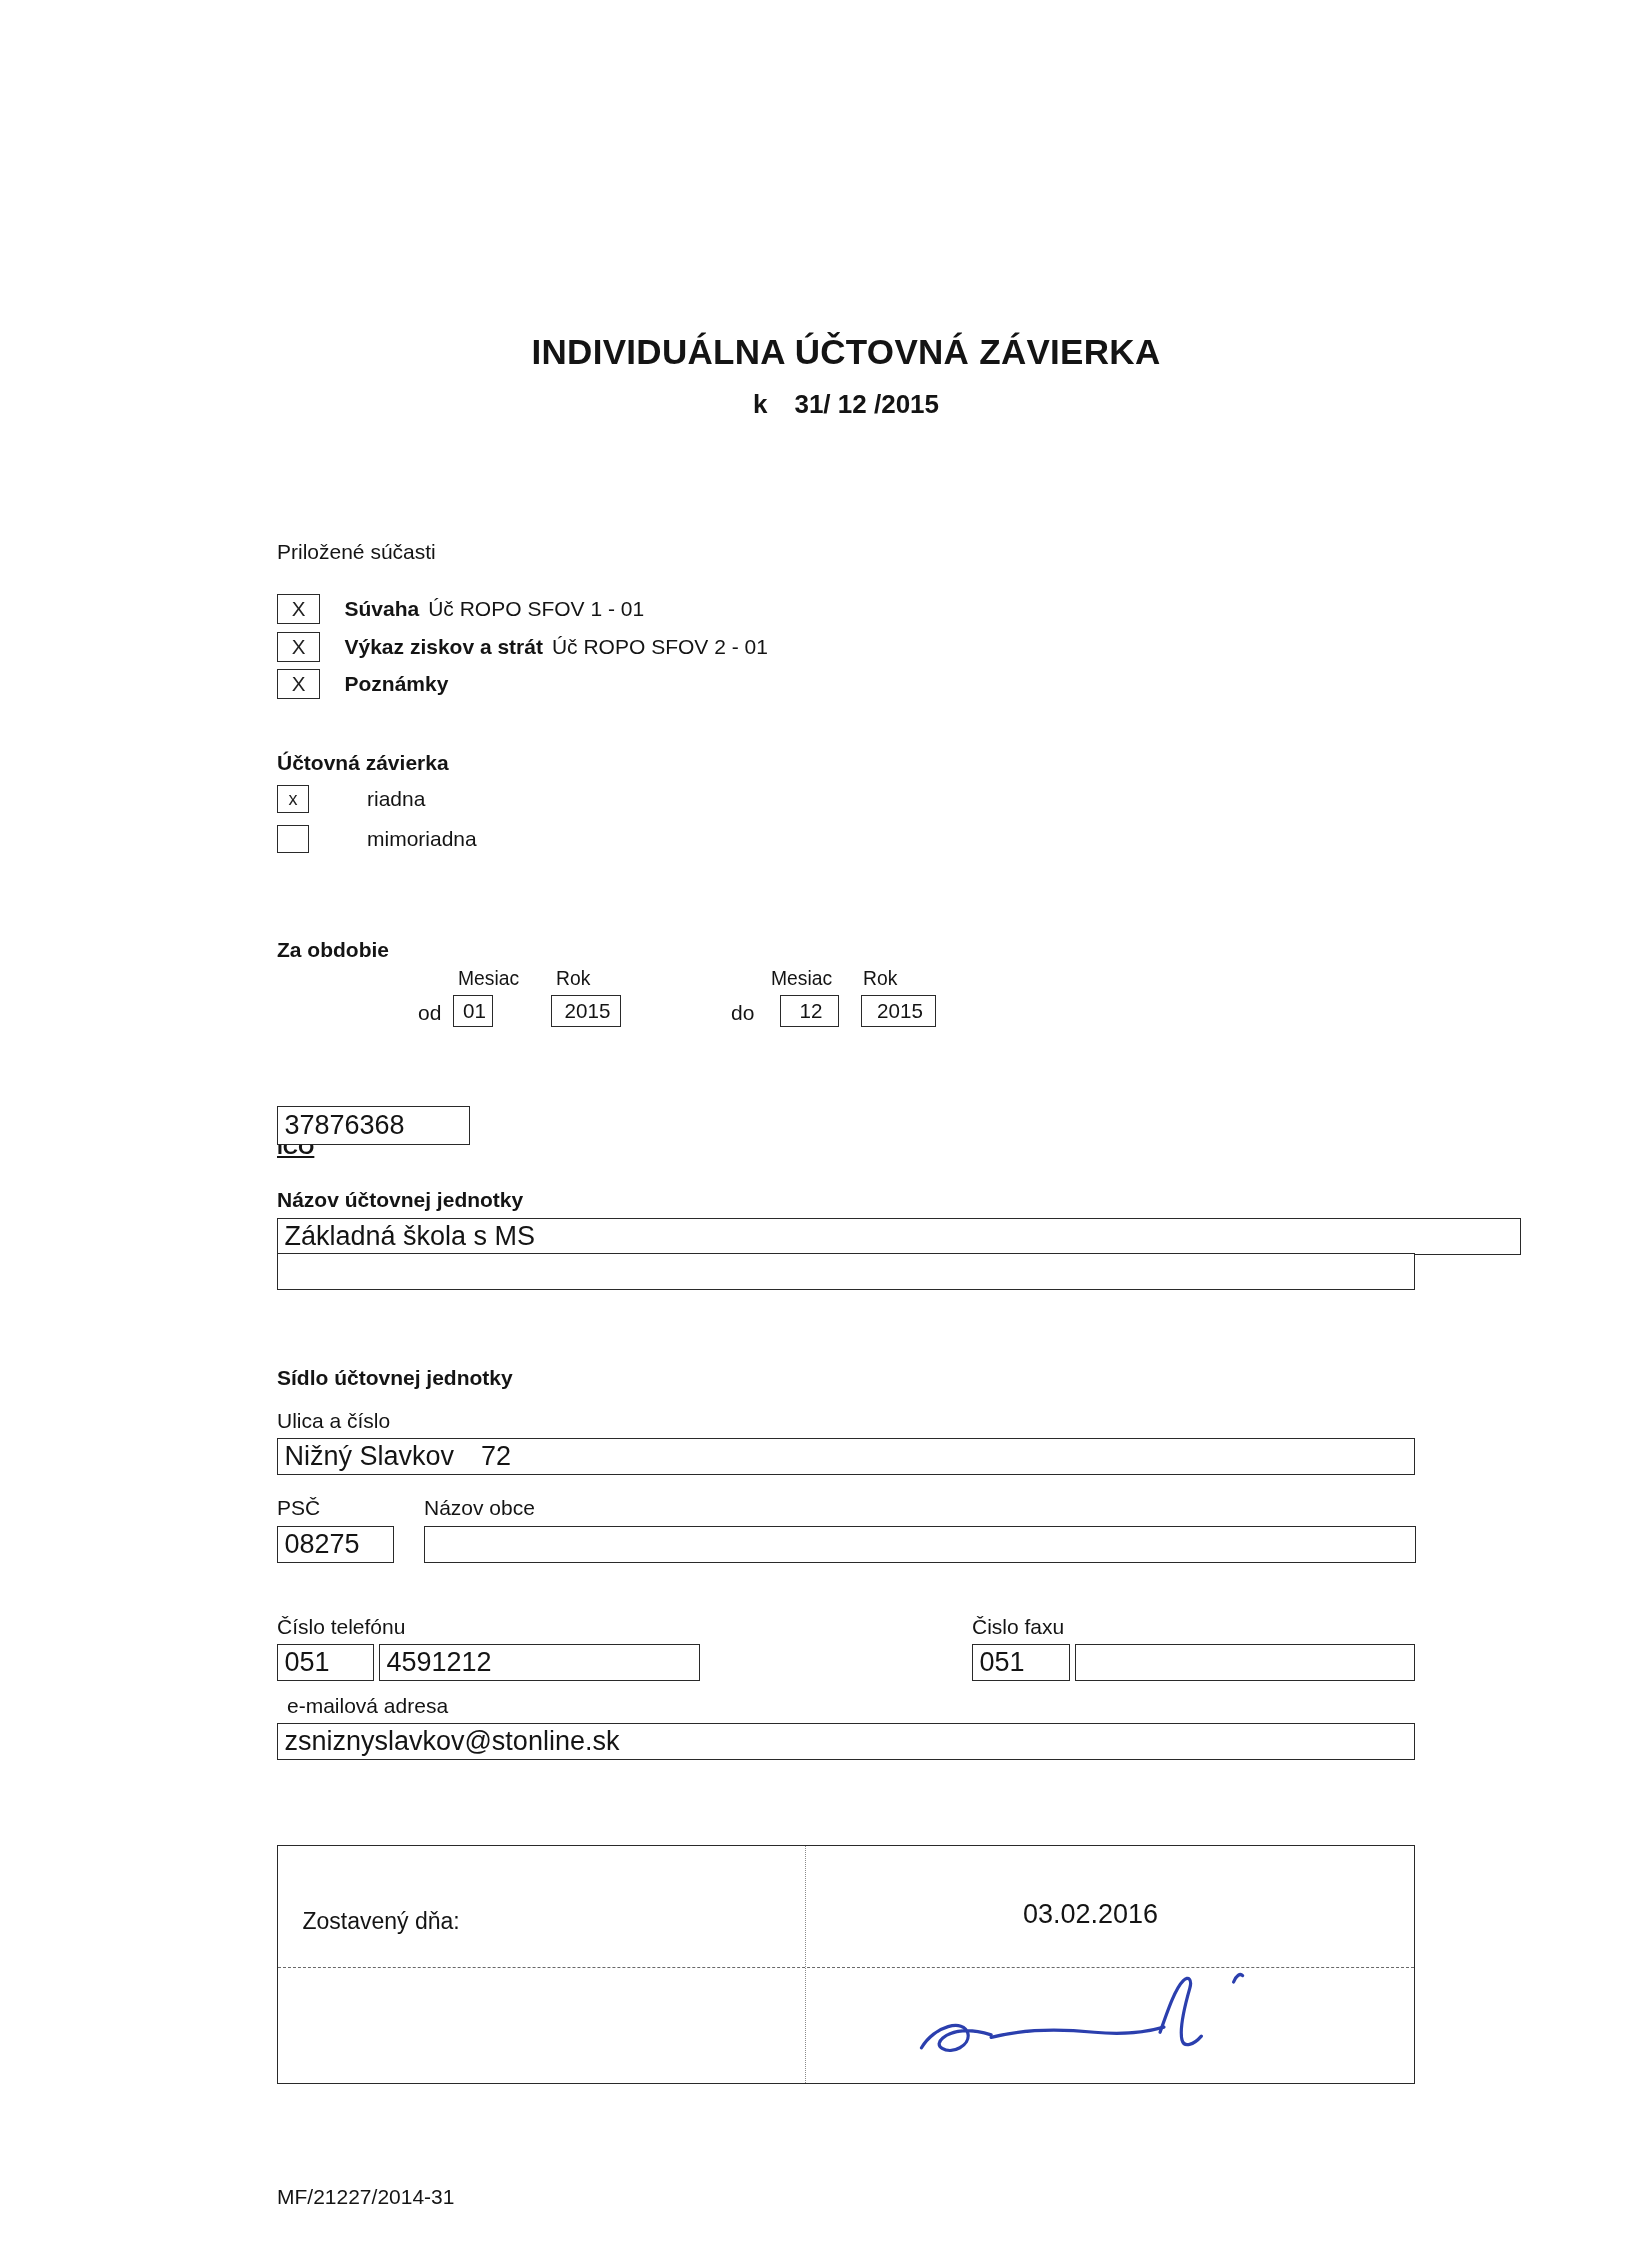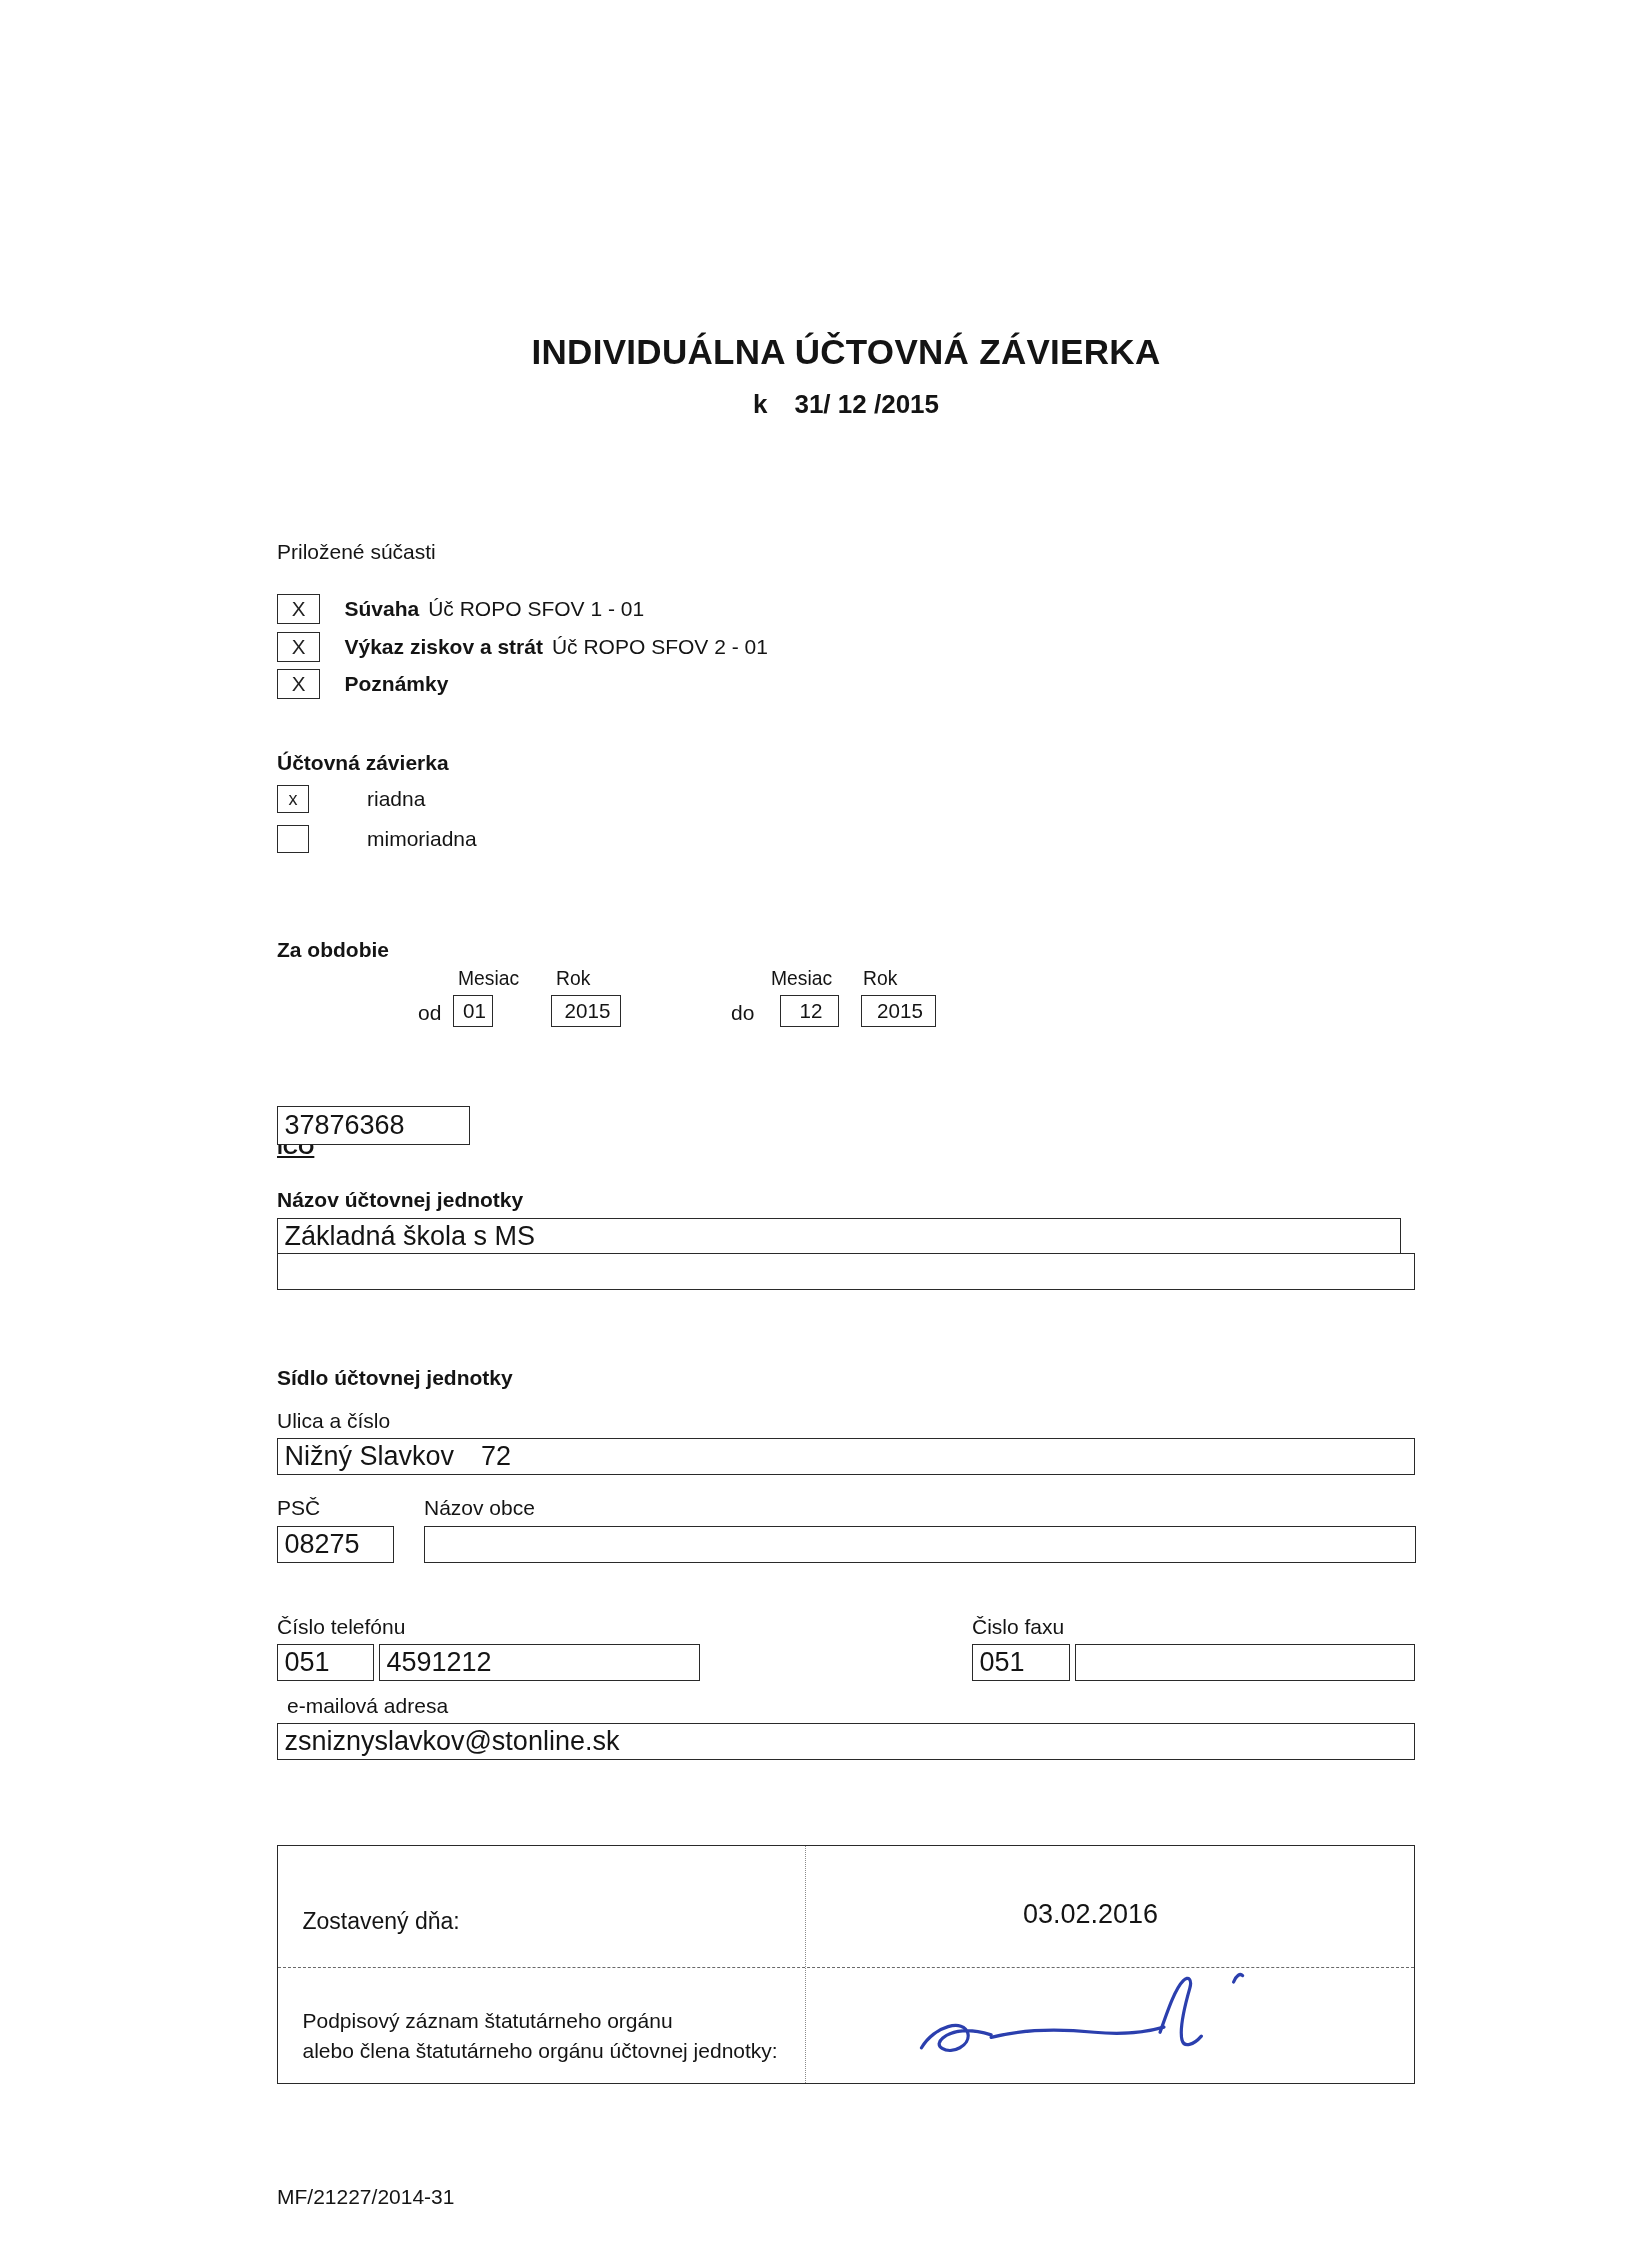--- a/index.html
+++ b/index.html
@@ -112,7 +112,7 @@
   <div class="abs box" style="left:277px; top:1106px; width:193px; height:39px;">37876368</div>
 
   <div class="abs label-b" style="left:277px; top:1188px;">Názov účtovnej jednotky</div>
-  <div class="abs box" style="left:277px; top:1218px; width:1124px; height:37px;">Základná škola s MS</div>
+  <div class="abs box" style="left:277px; top:1218px; width:1244px; height:37px;">Základná škola s MS</div>
   <div class="abs box" style="left:277px; top:1253px; width:1138px; height:37px;"></div>
 
   <div class="abs label-b" style="left:277px; top:1366px;">Sídlo účtovnej jednotky</div>

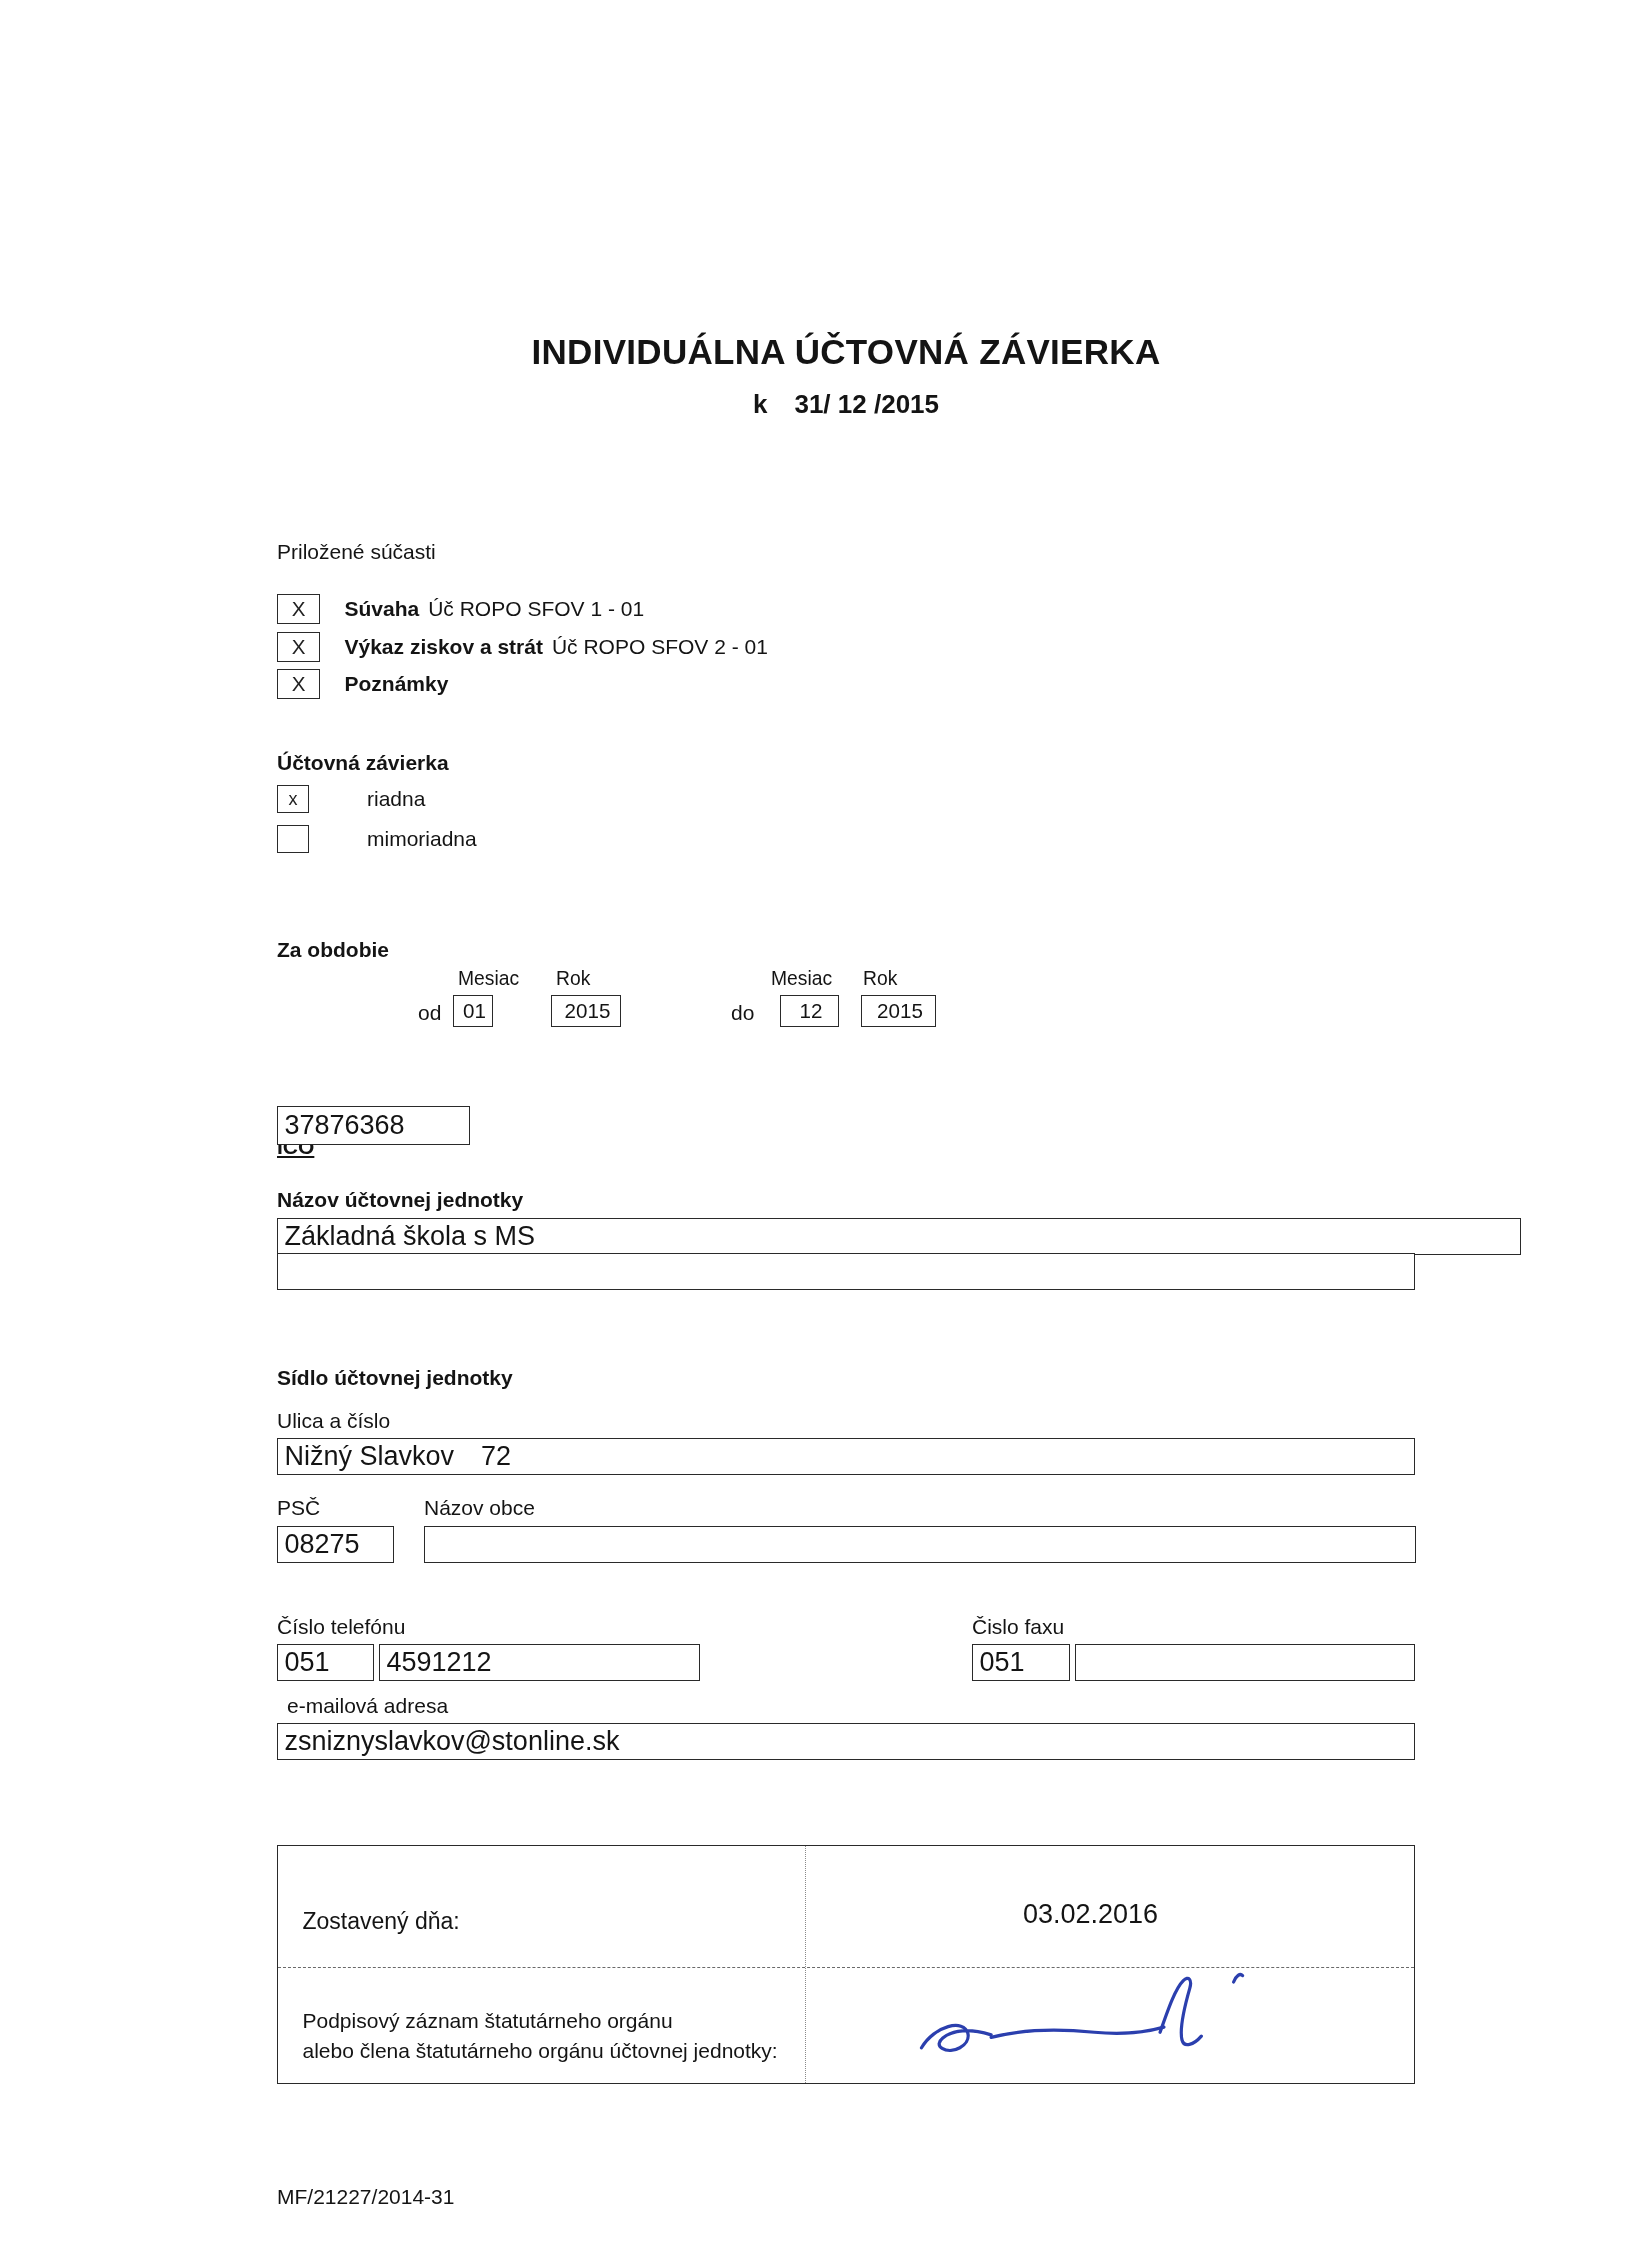--- a/index.html
+++ b/index.html
@@ -145,10 +145,6 @@
     <div class="abs" style="left:24.5px; top:62px; font-size:23px;">Zostavený dňa:</div>
     <div class="abs" style="left:745px; top:53px; font-size:27px;">03.02.2016</div>
 
-    <div class="abs twoline" style="left:24.5px; top:160px; width:477px;">
-      <div>Podpisový záznam štatutárneho orgánu</div>
-      <div>alebo člena štatutárneho orgánu účtovnej jednotky:</div>
-    </div>
 
     <svg class="abs" style="left:619px; top:123px;" width="374" height="113" viewBox="0 0 580 175">
       <path class="sig-stroke" d="M38,122 C58,88 104,76 110,100 C114,118 86,133 70,123 C56,114 76,98 102,96 C118,94 132,98 146,102"></path>

